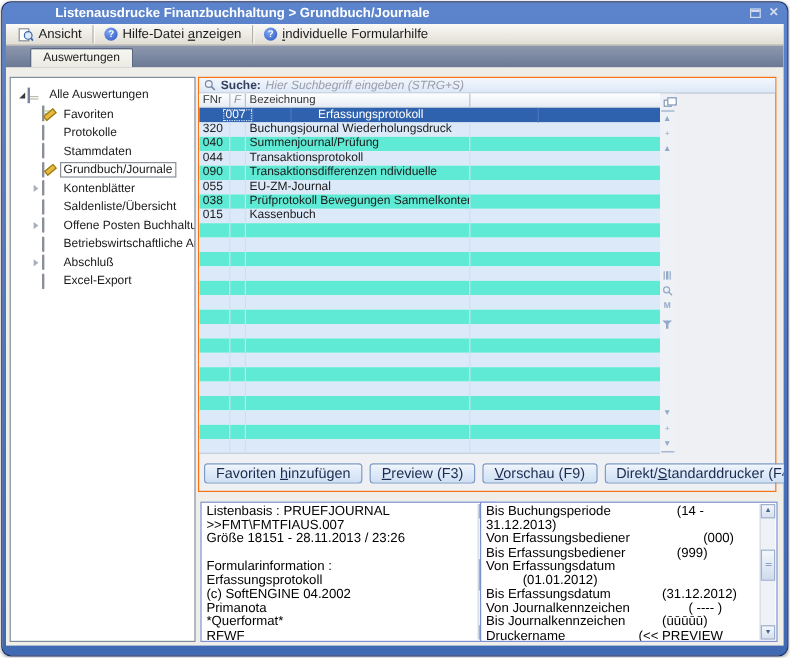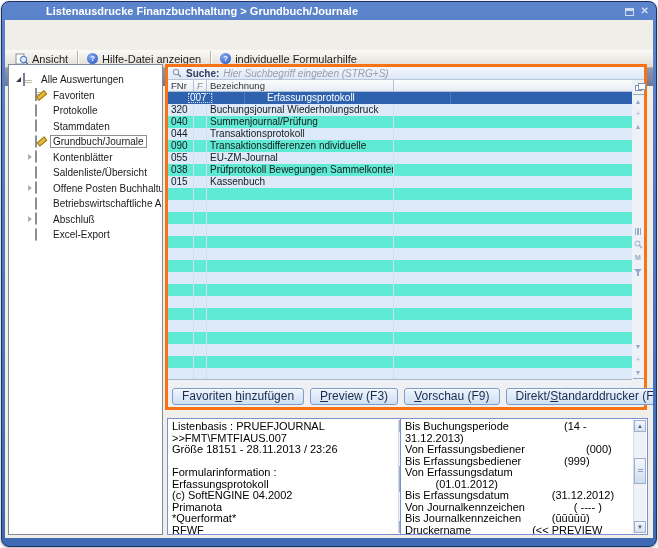--- a/index.html
+++ b/index.html
@@ -23,7 +23,7 @@
 
   
   .toolbar{height:18px;background:linear-gradient(#fbfaf7,#e0ddd3);border-bottom:1px solid #b8b4a8;
-    display:flex;align-items:center;padding:0 4px;font-size:11px;color:#1c1c1c;margin-top:30px;}
+    display:flex;align-items:center;padding:0 4px;font-size:11px;color:#1c1c1c;}
   .tb-item{display:flex;align-items:center;gap:4px;padding:2px 6px;cursor:default;}
   .tb-sep{width:1px;height:15px;background:#b5b1a5;margin:0 3px;box-shadow:1px 0 0 #fff;}
   .help-badge{width:11px;height:11px;border-radius:50%;background:radial-gradient(circle at 35% 30%,#7fa7f2,#2a55c0);

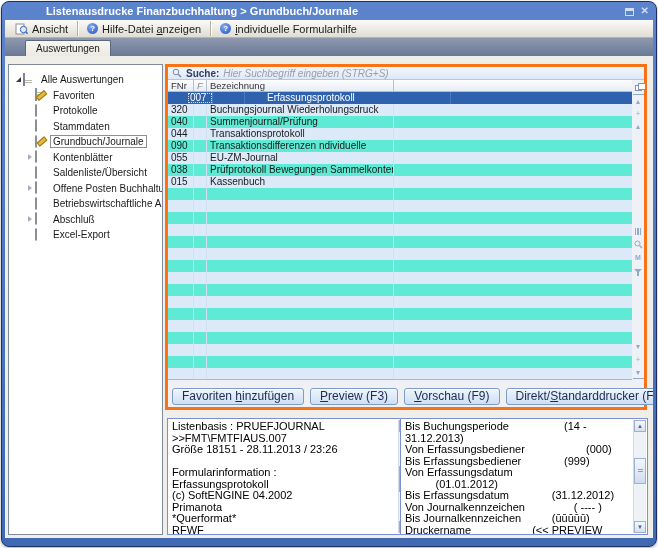--- a/index.html
+++ b/index.html
@@ -62,7 +62,7 @@
 
   
   .right-panel{position:absolute;left:160px;top:4px;width:482px;height:346px;background:#eef0f3;
-    border:3px solid #f97316;display:flex;flex-direction:column;}
+    border:1px solid #f97316;display:flex;flex-direction:column;}
   .search-row{height:13px;flex:0 0 13px;background:linear-gradient(#f3f7fd,#dde8f7);border-bottom:1px solid #b9c6da;
     display:flex;align-items:center;gap:4px;padding:0 4px;font-size:10px;}
   .search-label{font-weight:bold;color:#33415e;}

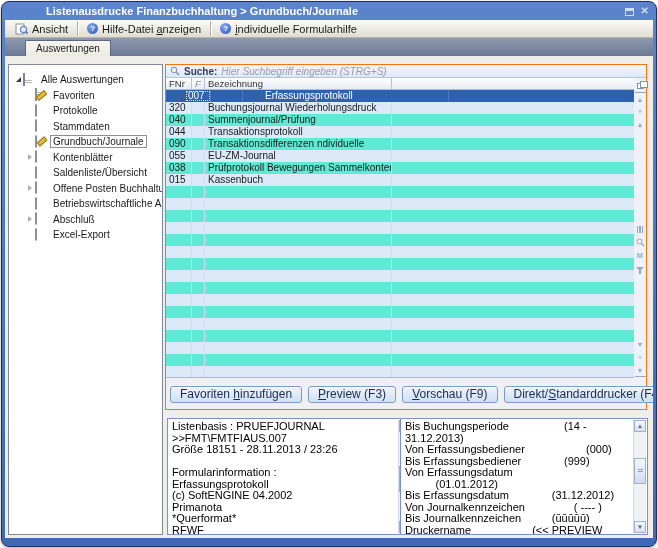--- a/index.html
+++ b/index.html
@@ -68,7 +68,7 @@
   .search-label{font-weight:bold;color:#33415e;}
   .search-placeholder{font-style:italic;color:#989ea8;}
   .table-zone{display:flex;flex:0 0 300px;height:300px;}
-  .table-col{width:468px;display:flex;flex-direction:column;background:#fff;border-bottom:1px solid #aab8cc;}
+  .table-col{width:384px;display:flex;flex-direction:column;background:#fff;border-bottom:1px solid #aab8cc;}
   .thead{height:12px;flex:0 0 12px;display:flex;background:linear-gradient(#fdfdfe,#e7edf5);border-bottom:1px solid #aebfd6;
     font-size:9.5px;color:#333;}
   .thead .cell{border-right:1px solid #b6c2d4;padding:0 3px;line-height:12px;white-space:nowrap;overflow:hidden;}

